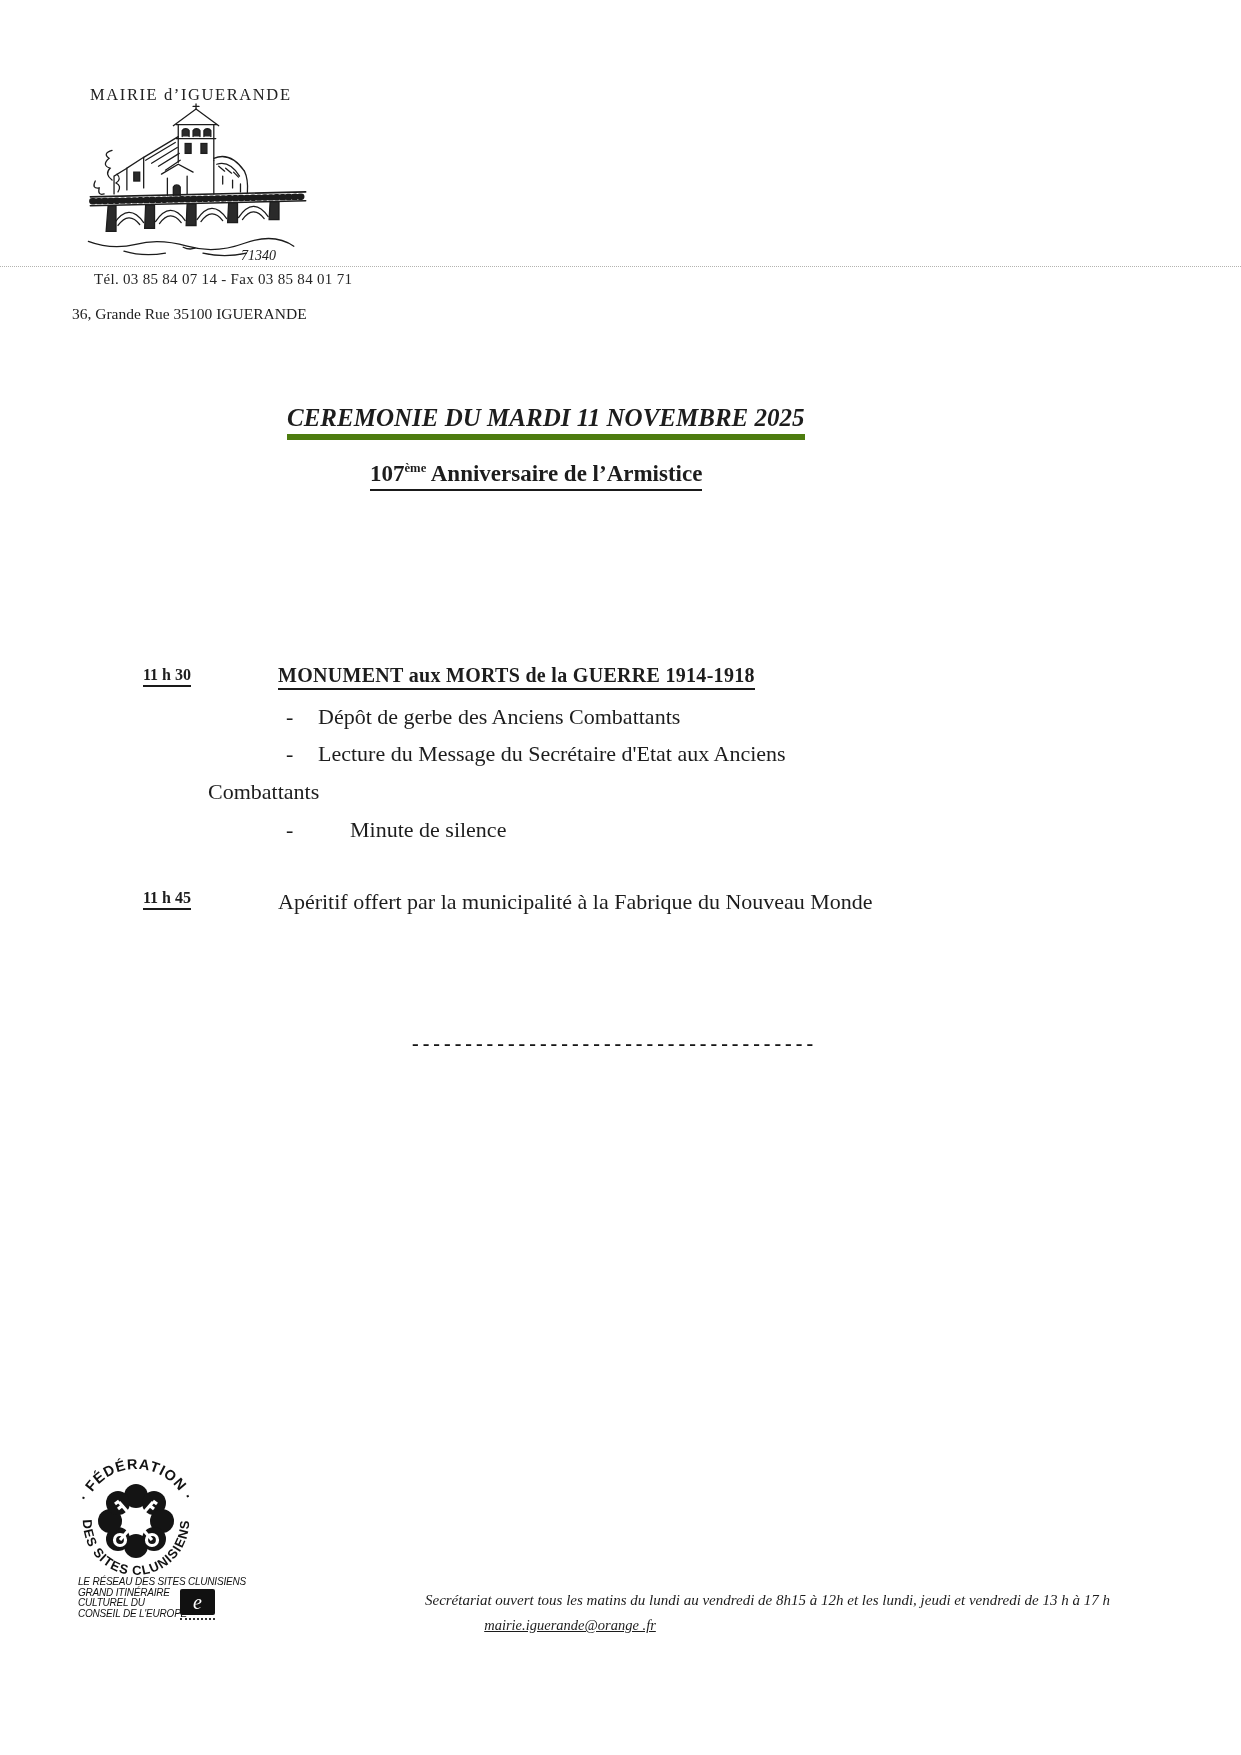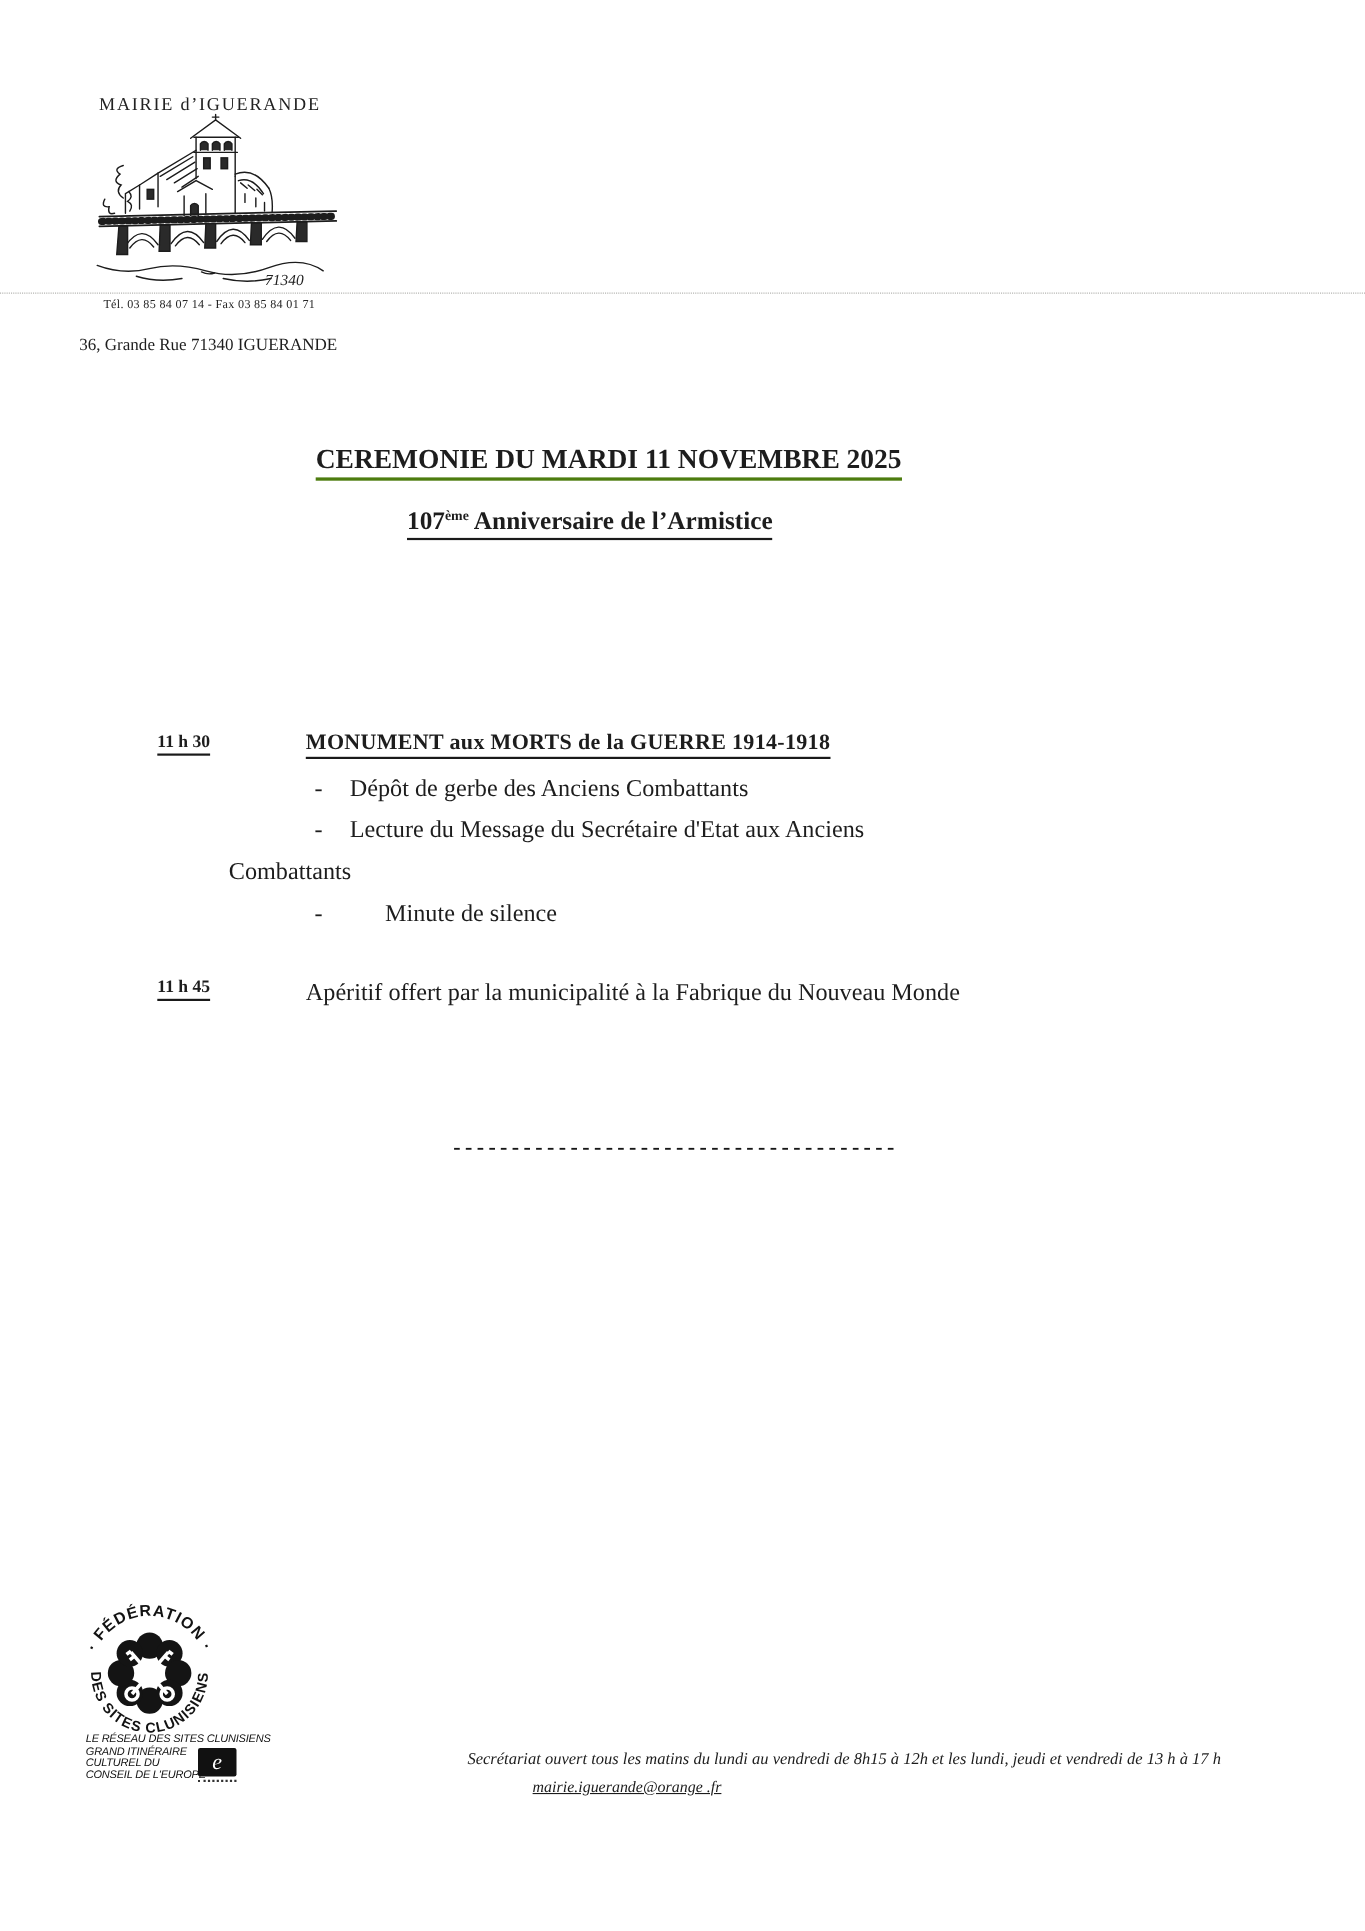--- a/index.html
+++ b/index.html
@@ -22,7 +22,7 @@
   .drawing{left:84px;top:103px;}
   .postal{left:241px;top:248px;font-style:italic;font-size:14px;color:#222;}
   .scanline{left:0;top:266px;width:1241px;height:0;border-top:1.5px dotted #9a9a96;opacity:.75;}
-  .contact{left:94px;top:271px;font-size:11px;color:#252525;letter-spacing:.3px;}
+  .contact{left:94px;top:271px;font-size:15px;color:#252525;letter-spacing:.3px;}
   .address{left:72px;top:305px;font-size:15.5px;color:#1d1d1d;}
 
   

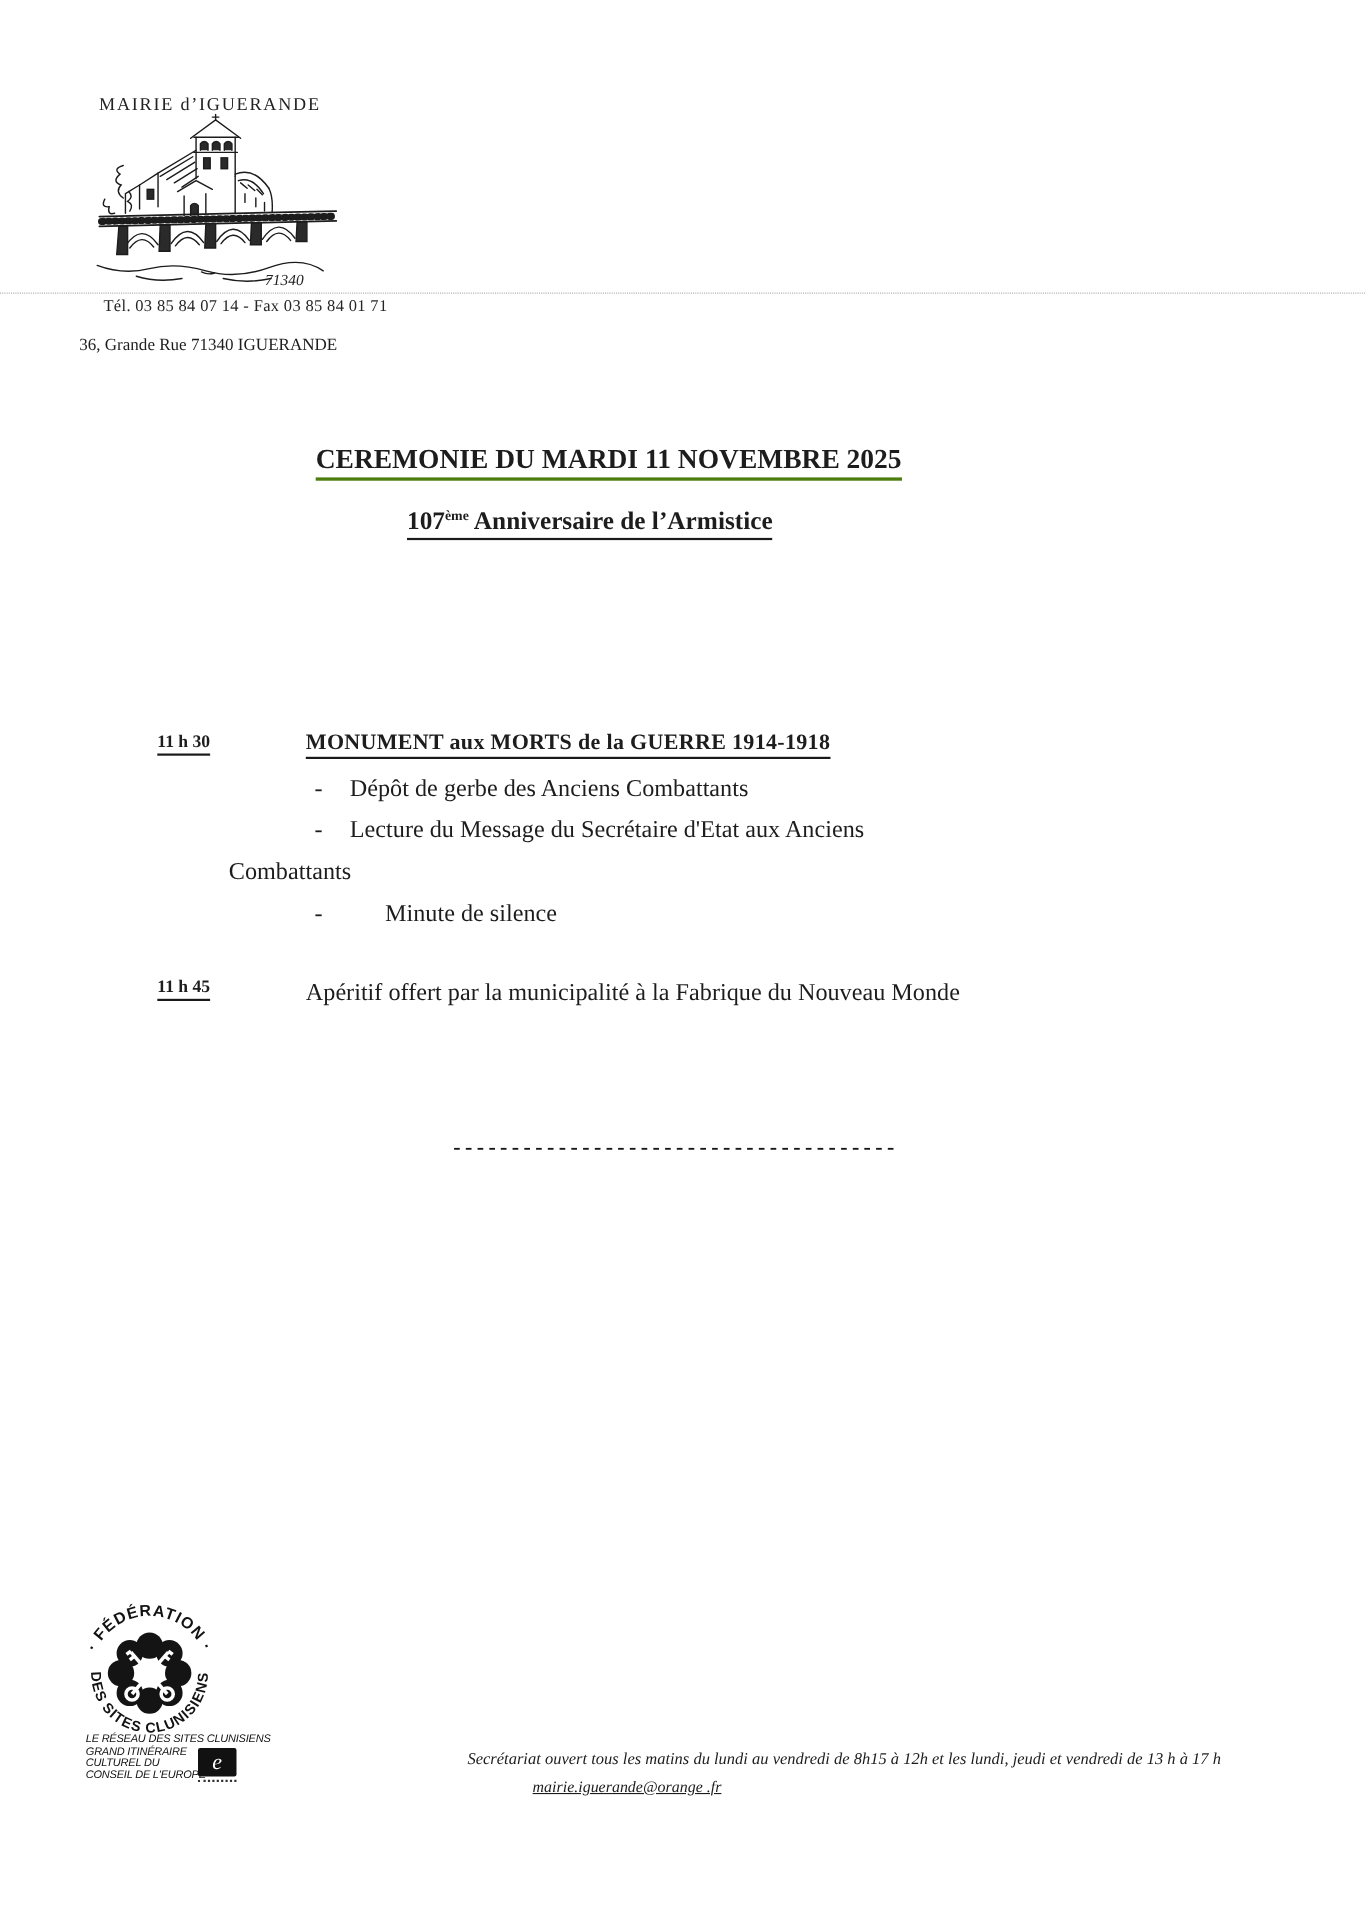--- a/index.html
+++ b/index.html
@@ -169,7 +169,7 @@
 <div class="abs postal">71340</div>
 <div class="abs scanline"></div>
 <div class="abs contact">Tél. 03 85 84 07 14   -   Fax  03 85 84 01 71</div>
-<div class="abs address">36, Grande Rue 71340 IGUERANDE</div>
+<div class="abs address">36, Grande Rue 35100 IGUERANDE</div>
 
 <div class="abs title-main">CEREMONIE DU MARDI 11 NOVEMBRE 2025</div>
 <div class="abs title-sub">

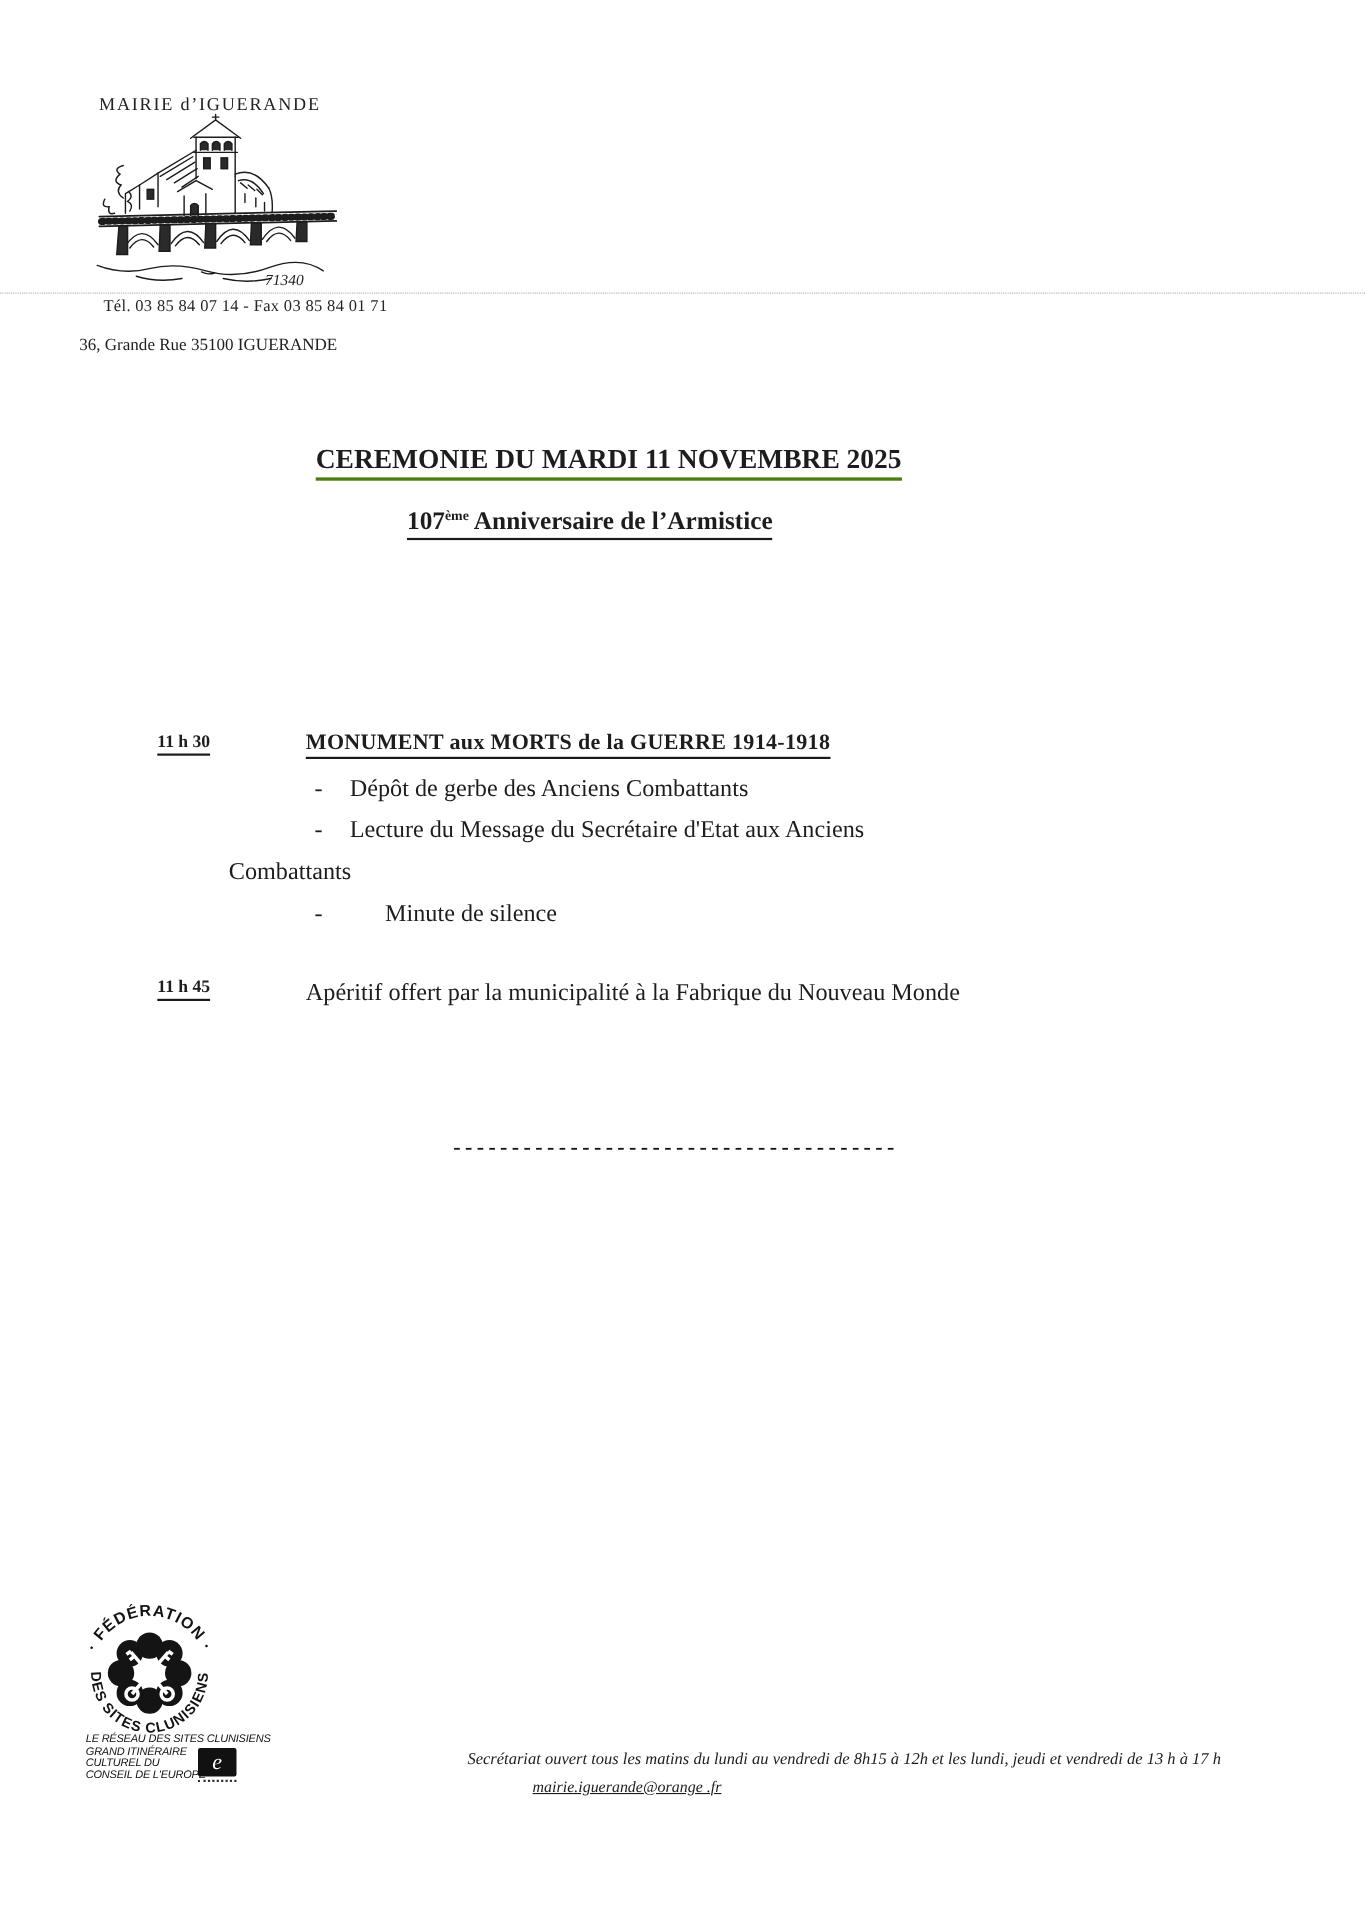--- a/index.html
+++ b/index.html
@@ -29,9 +29,10 @@
   .title-main{
     left:287px;top:404px;
     font-size:25px;font-weight:bold;
-    border-bottom:3px solid #4d7c0f;
+    border-bottom:6px solid #4d7c0f;
     padding-bottom:2px;
     display:inline-block;
+    font-style:italic;
   }
   .title-sub{
     left:370px;top:461px;

